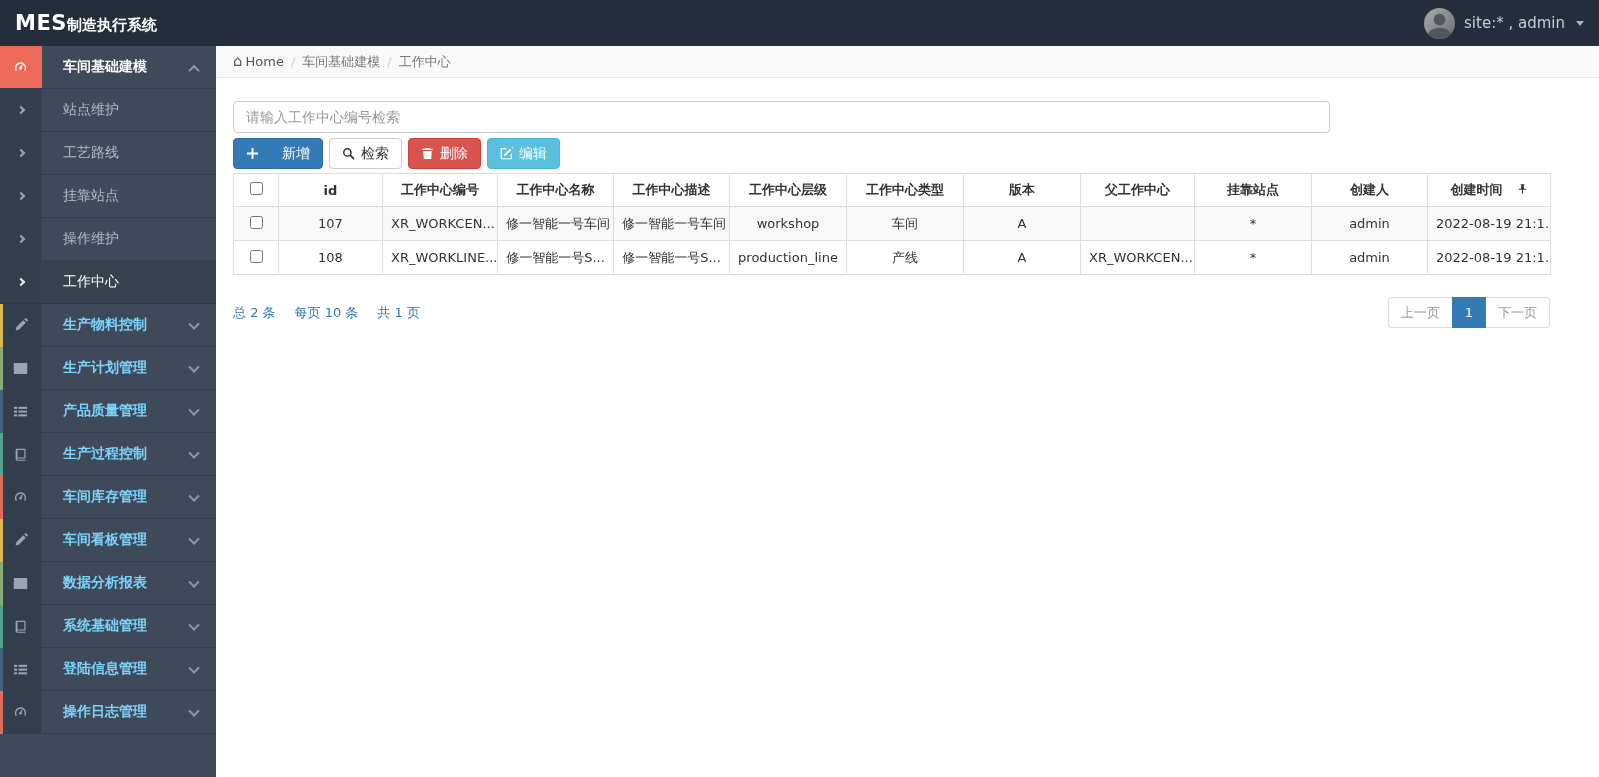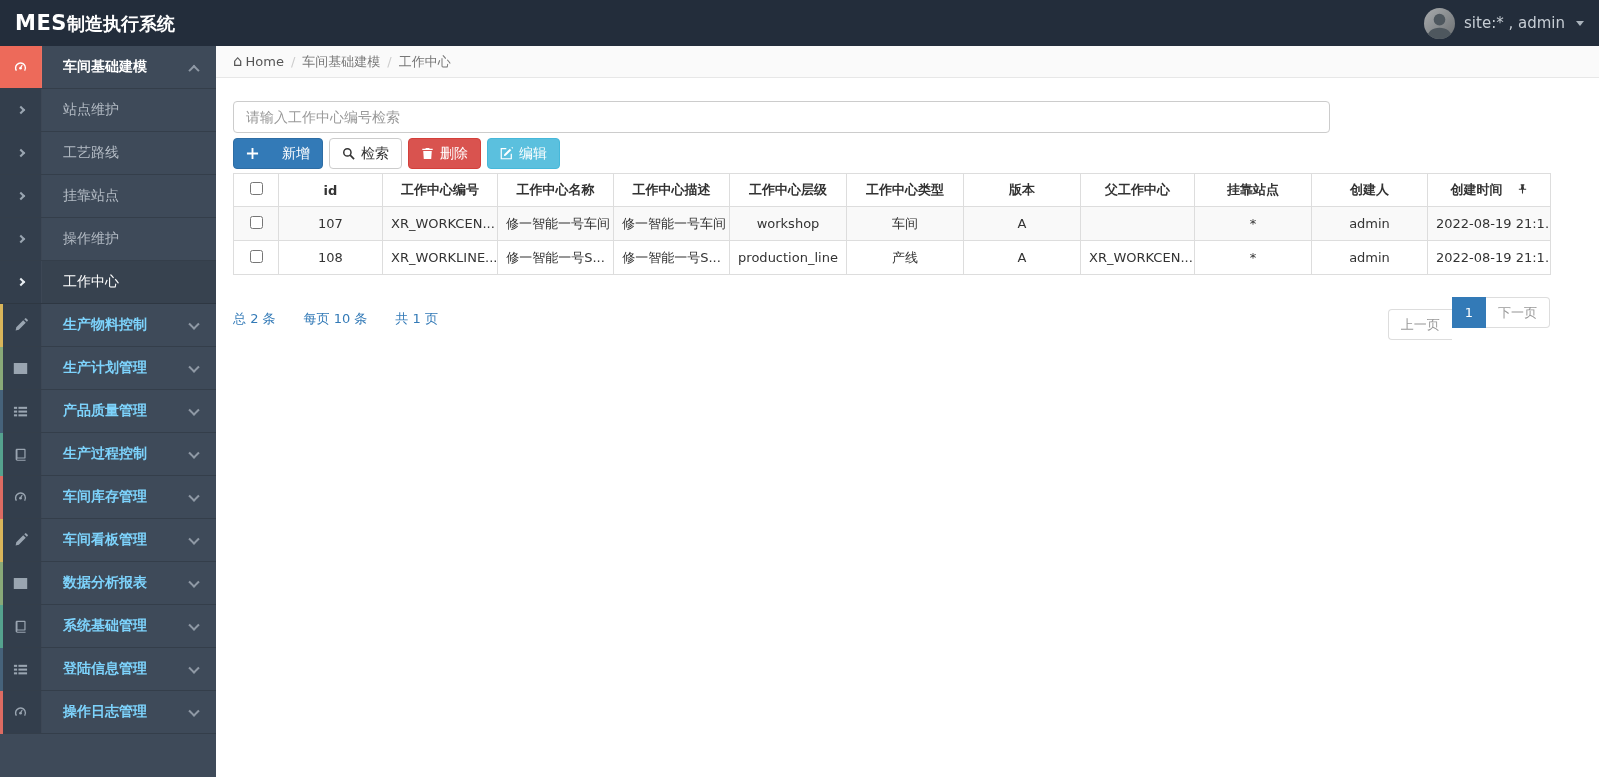--- a/index.html
+++ b/index.html
@@ -11,7 +11,7 @@
     justify-content:space-between; padding:0 15px; position:relative; z-index:5; }
   .brand { display:flex; align-items:baseline; color:#fff; }
   .brand-mes { font-size:21px; font-weight:700; letter-spacing:.5px; }
-  .brand-rest { font-size:18px; font-weight:700;text-align:center; }
+  .brand-rest { font-size:15px; font-weight:700;text-align:center; }
   .userbox { display:flex; align-items:center; gap:9px; color:#c6cdd4; font-size:15px; }
   .avatar { width:31px; height:31px; border-radius:50%; overflow:hidden;
     background:linear-gradient(135deg,#a8abad,#6b6f72); display:flex; align-items:flex-end; justify-content:center; }

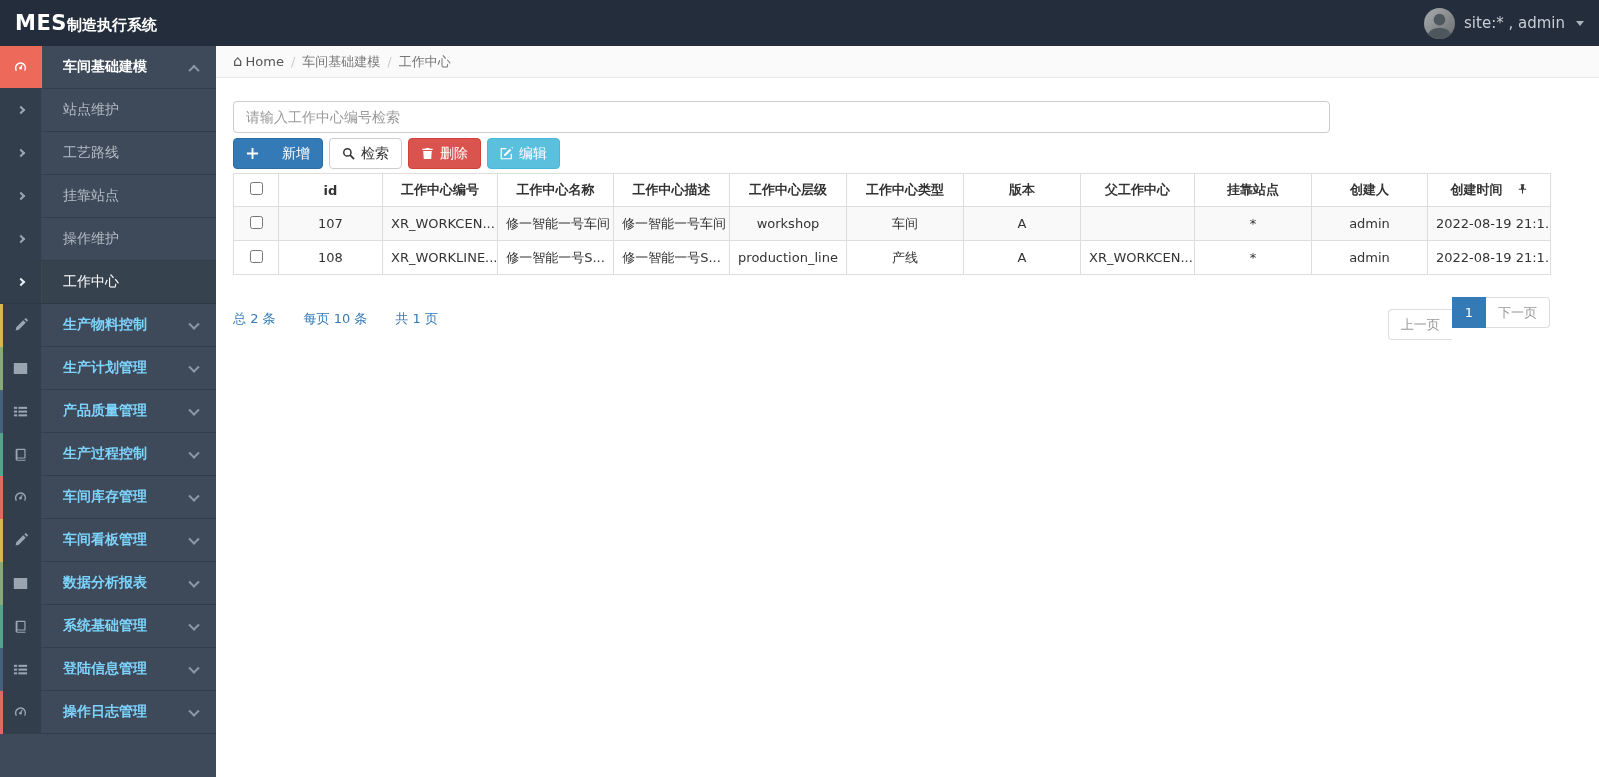--- a/index.html
+++ b/index.html
@@ -80,7 +80,7 @@
   .cb { width:13px; height:13px; cursor:pointer; }
 
   .pagerow { width:1317px; display:flex; justify-content:space-between; align-items:center; margin-top:22px; }
-  .summary { color:#337ab7; font-size:13px; display:flex; gap:28px; }
+  .summary { color:#337ab7; font-size:13px; display:flex; gap:19px; }
   .pager { display:flex; }
   .pg { min-width:44px; height:31px; background:#fff; border:1px solid #ddd; color:#999;
     font-size:13px; display:flex; align-items:center; justify-content:center; padding:0 12px; cursor:pointer; }

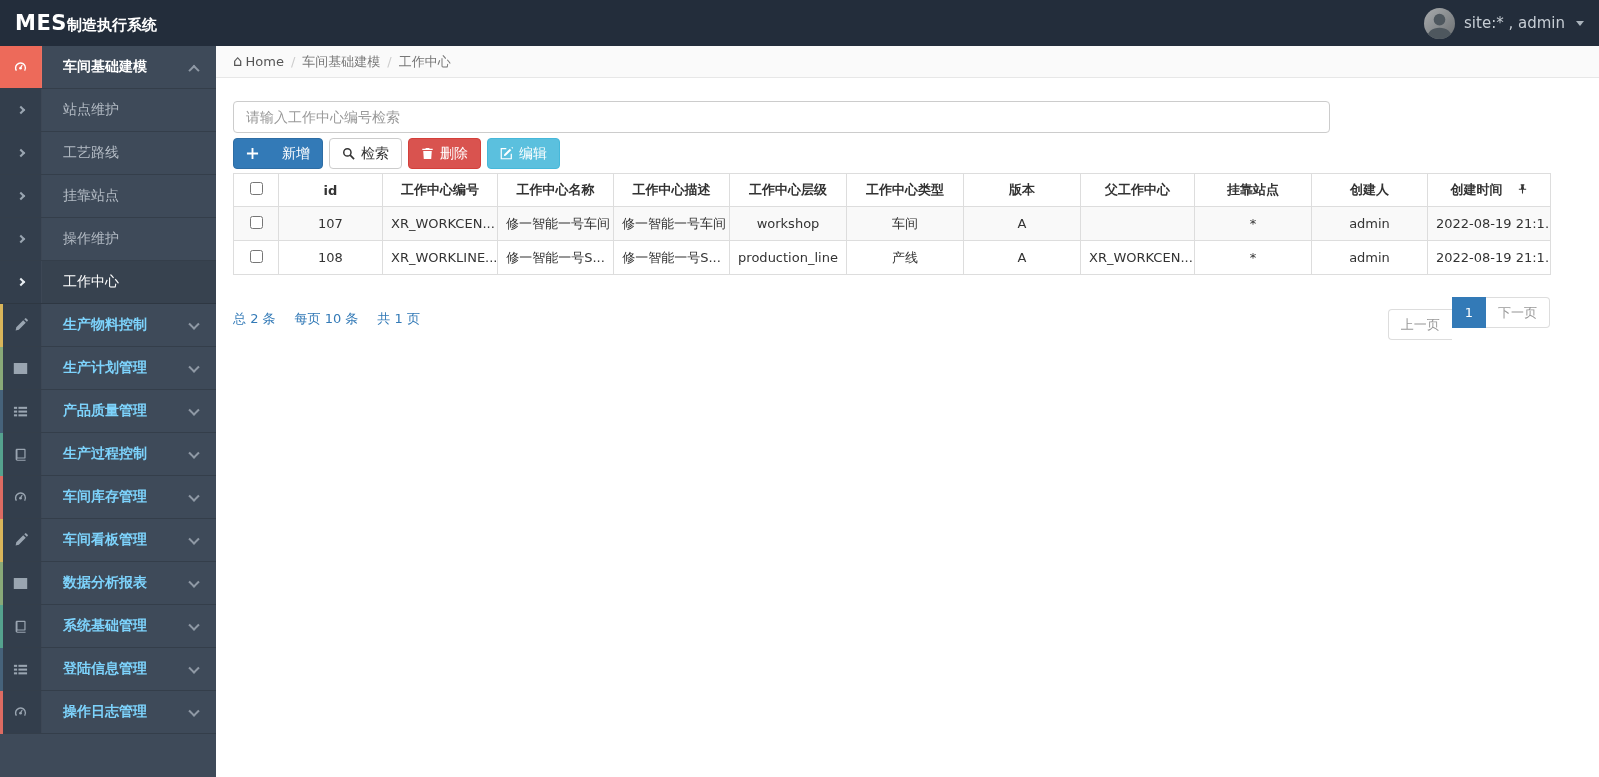--- a/index.html
+++ b/index.html
@@ -84,7 +84,7 @@
   .pager { display:flex; }
   .pg { min-width:44px; height:31px; background:#fff; border:1px solid #ddd; color:#999;
     font-size:13px; display:flex; align-items:center; justify-content:center; padding:0 12px; cursor:pointer; }
-  .pg.prev { border-radius:4px 0 0 4px; border-right:none;margin-top:12px; }
+  .pg.prev { border-radius:4px 0 0 4px; border-right:none; }
   .pg.cur  { background:#337ab7; border-color:#337ab7; color:#fff; min-width:33px; padding:0 12px; }
   .pg.next { border-radius:0 4px 4px 0; border-left:none; }
 </style>

